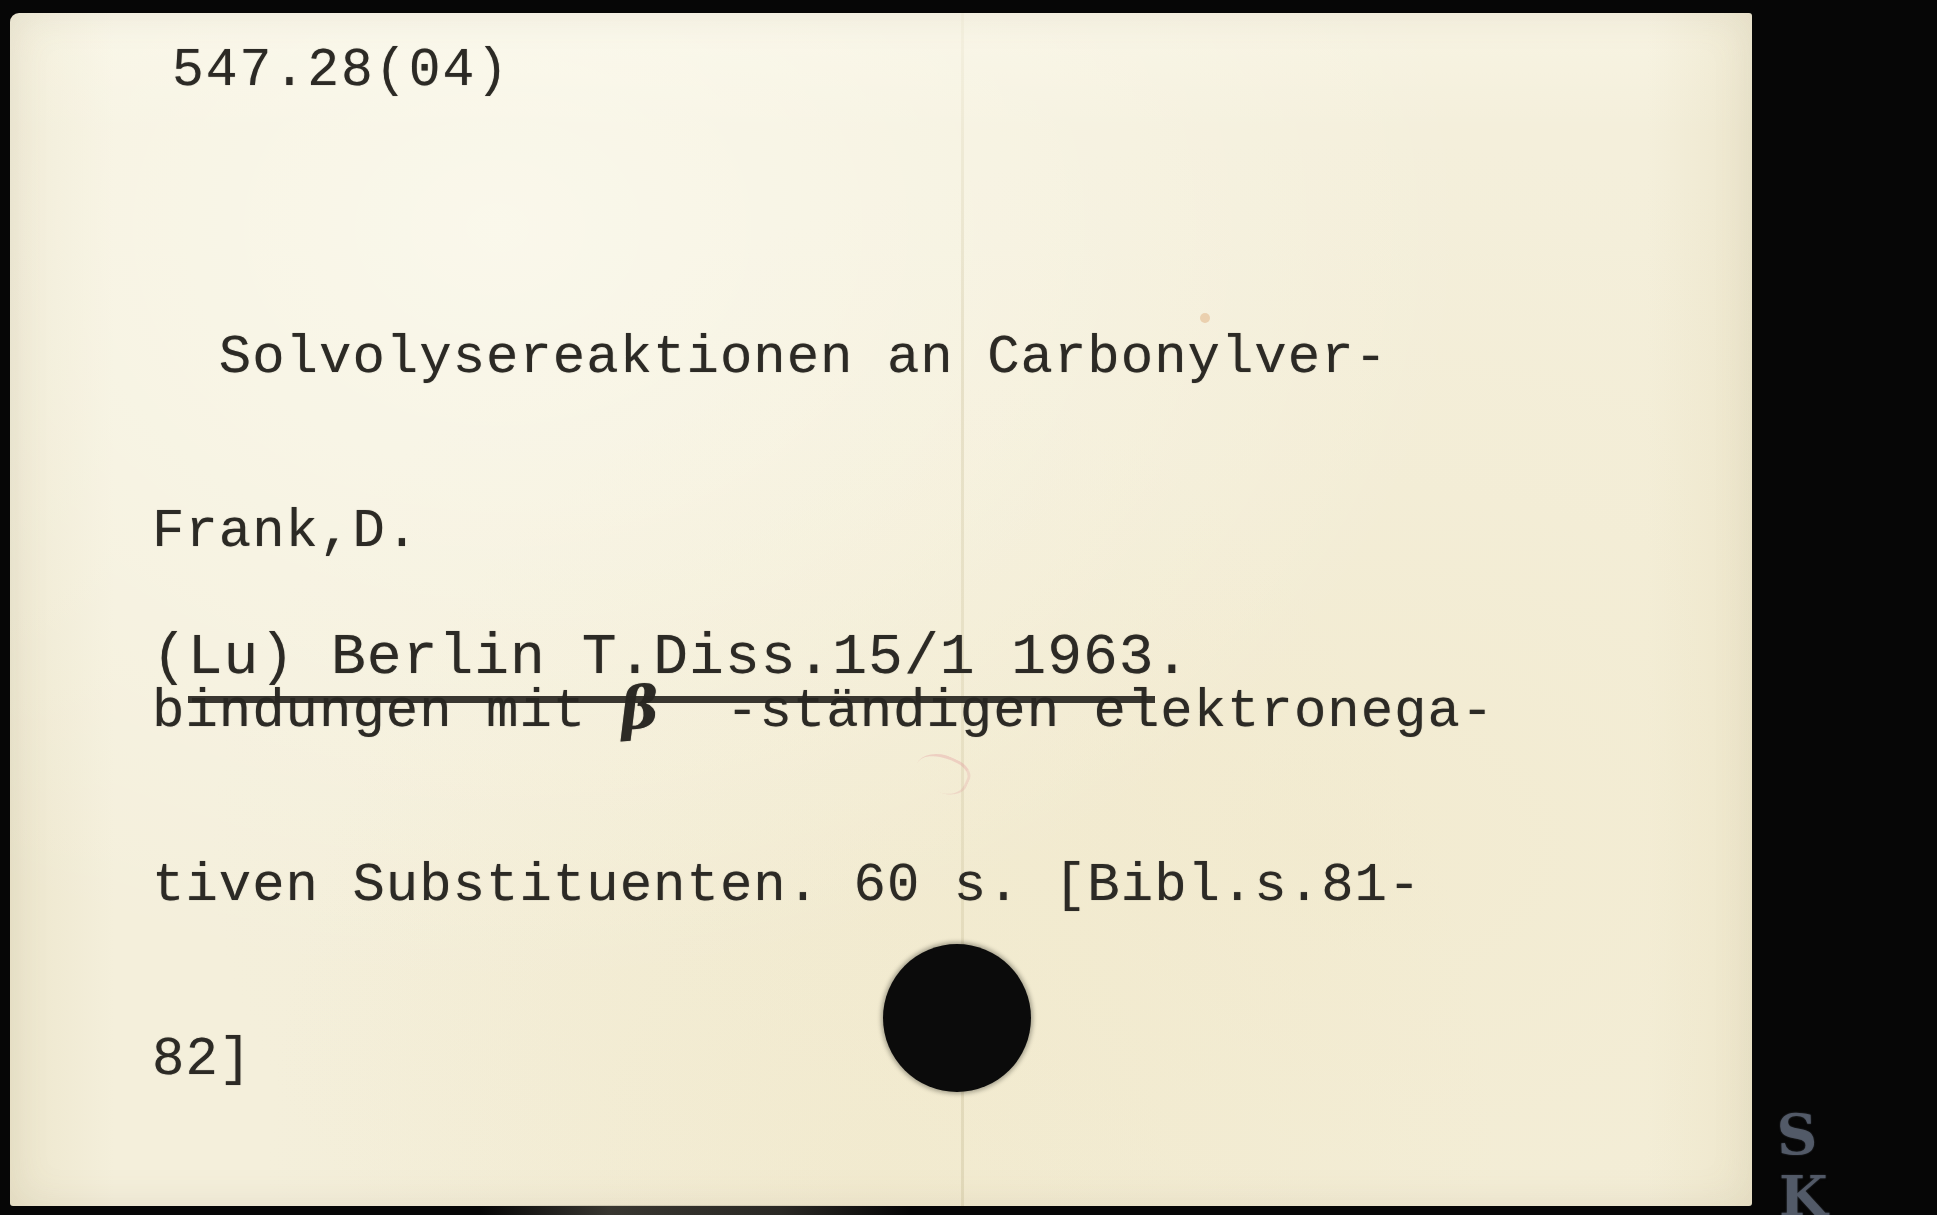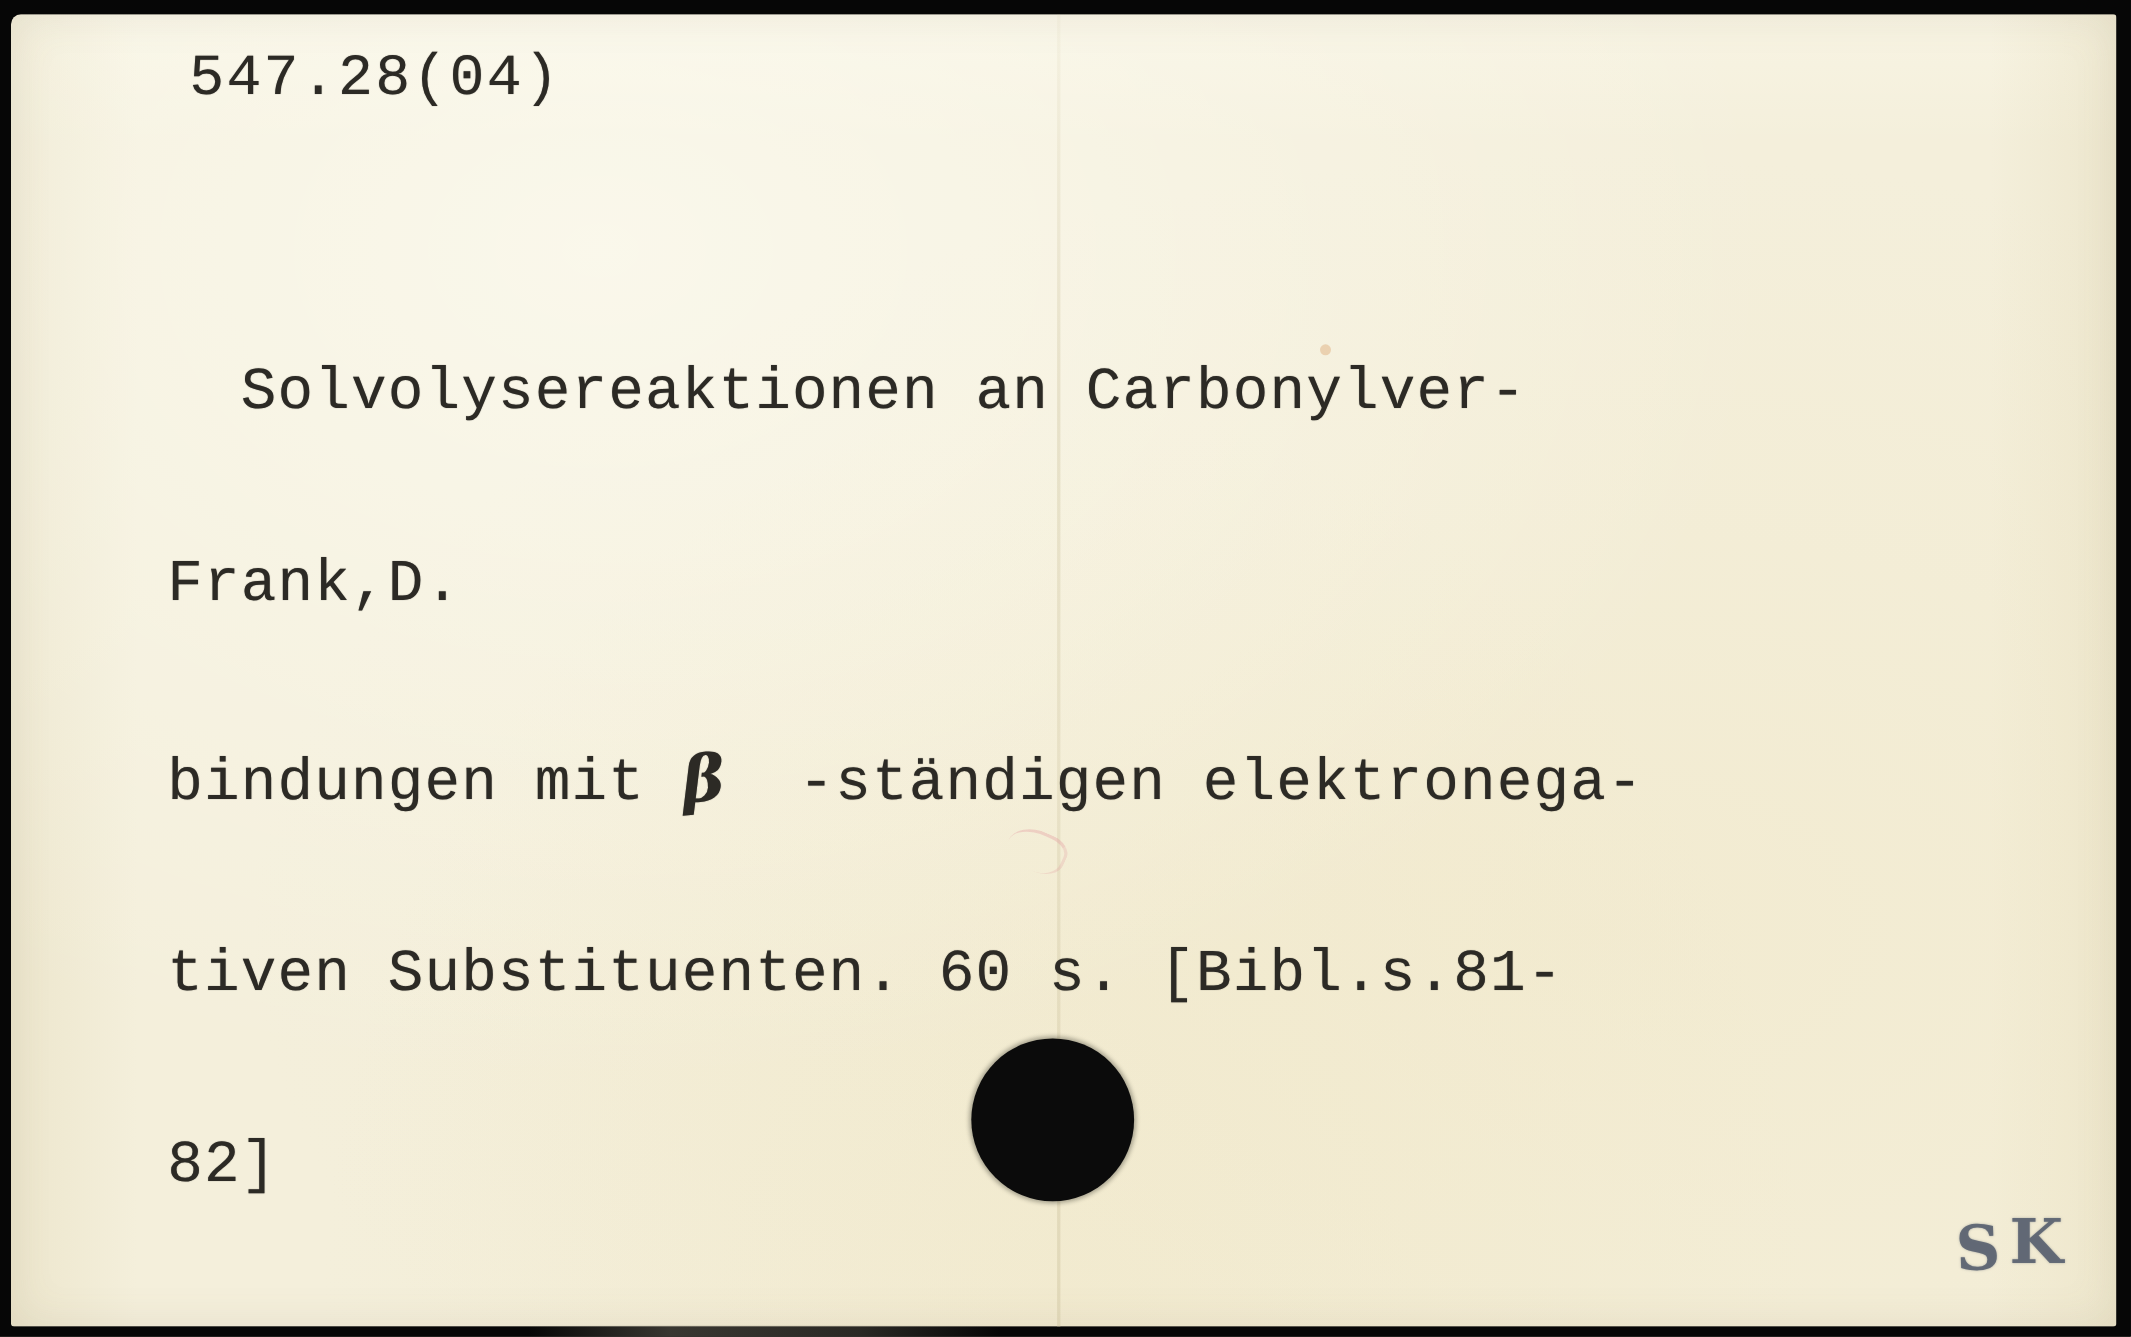--- a/index.html
+++ b/index.html
@@ -23,7 +23,7 @@
     position: absolute;
     left: 10px;
     top: 13px;
-    width: 1914px;
+    width: 1742px;
     height: 1193px;
     background-color: #f4efdb;
     background-image:

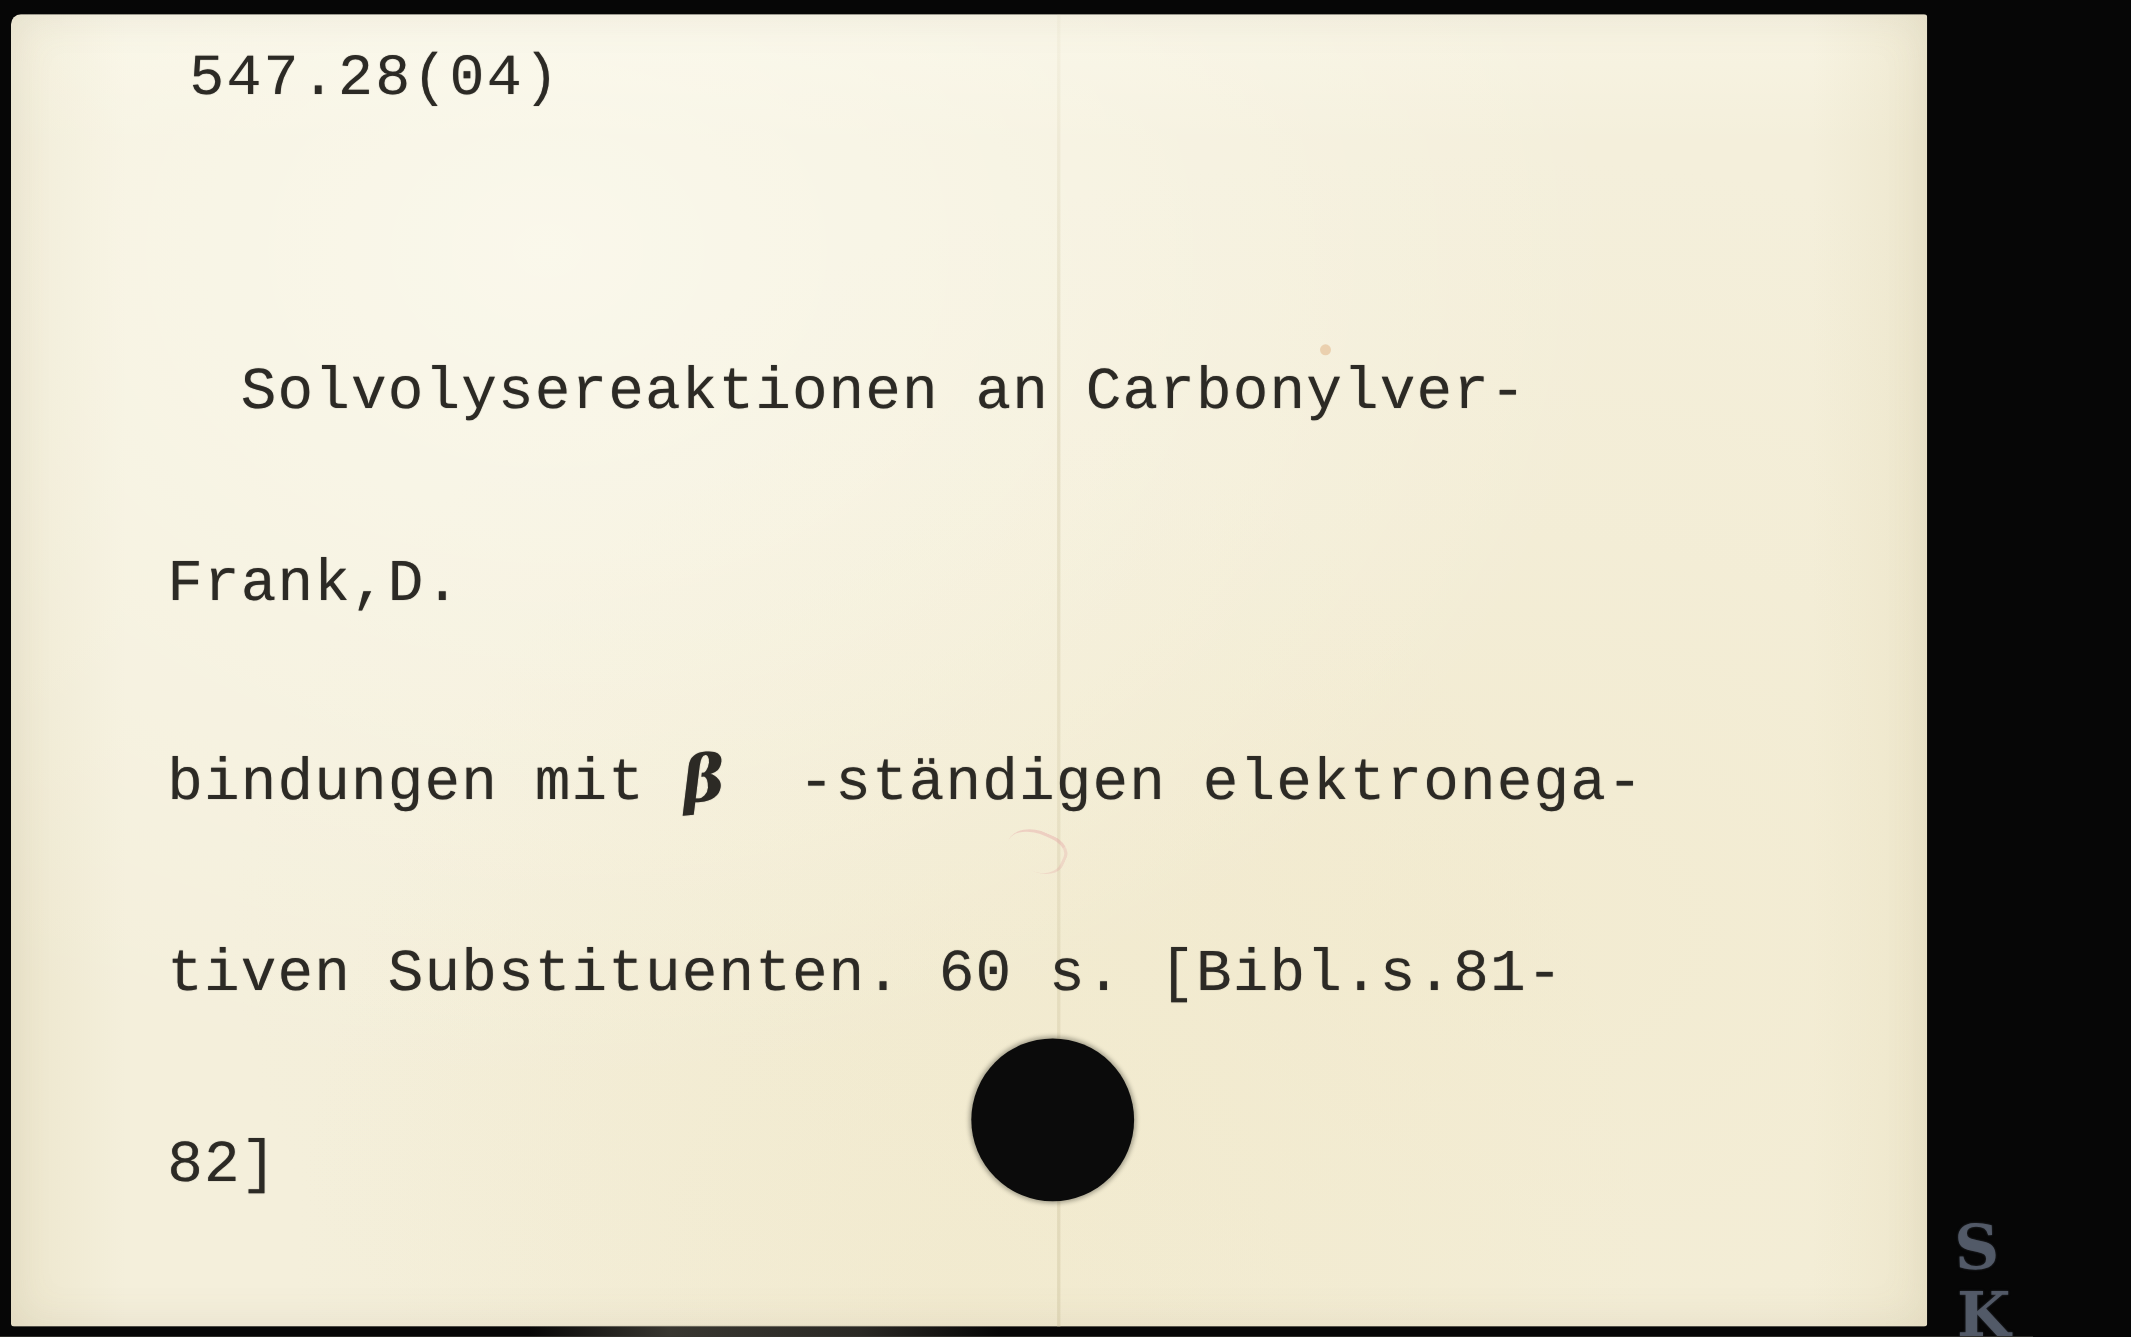--- a/index.html
+++ b/index.html
@@ -156,6 +156,7 @@
     <div class="line">82]</div>
   </div>
 
+  <div class="typed imprint"><span>(</span><span class="underlined">Lu) Berlin T.Diss.15/1 1963</span><span>.</span></div>
 
   <div class="pencil-mark"></div>
   <div class="stain"></div>

